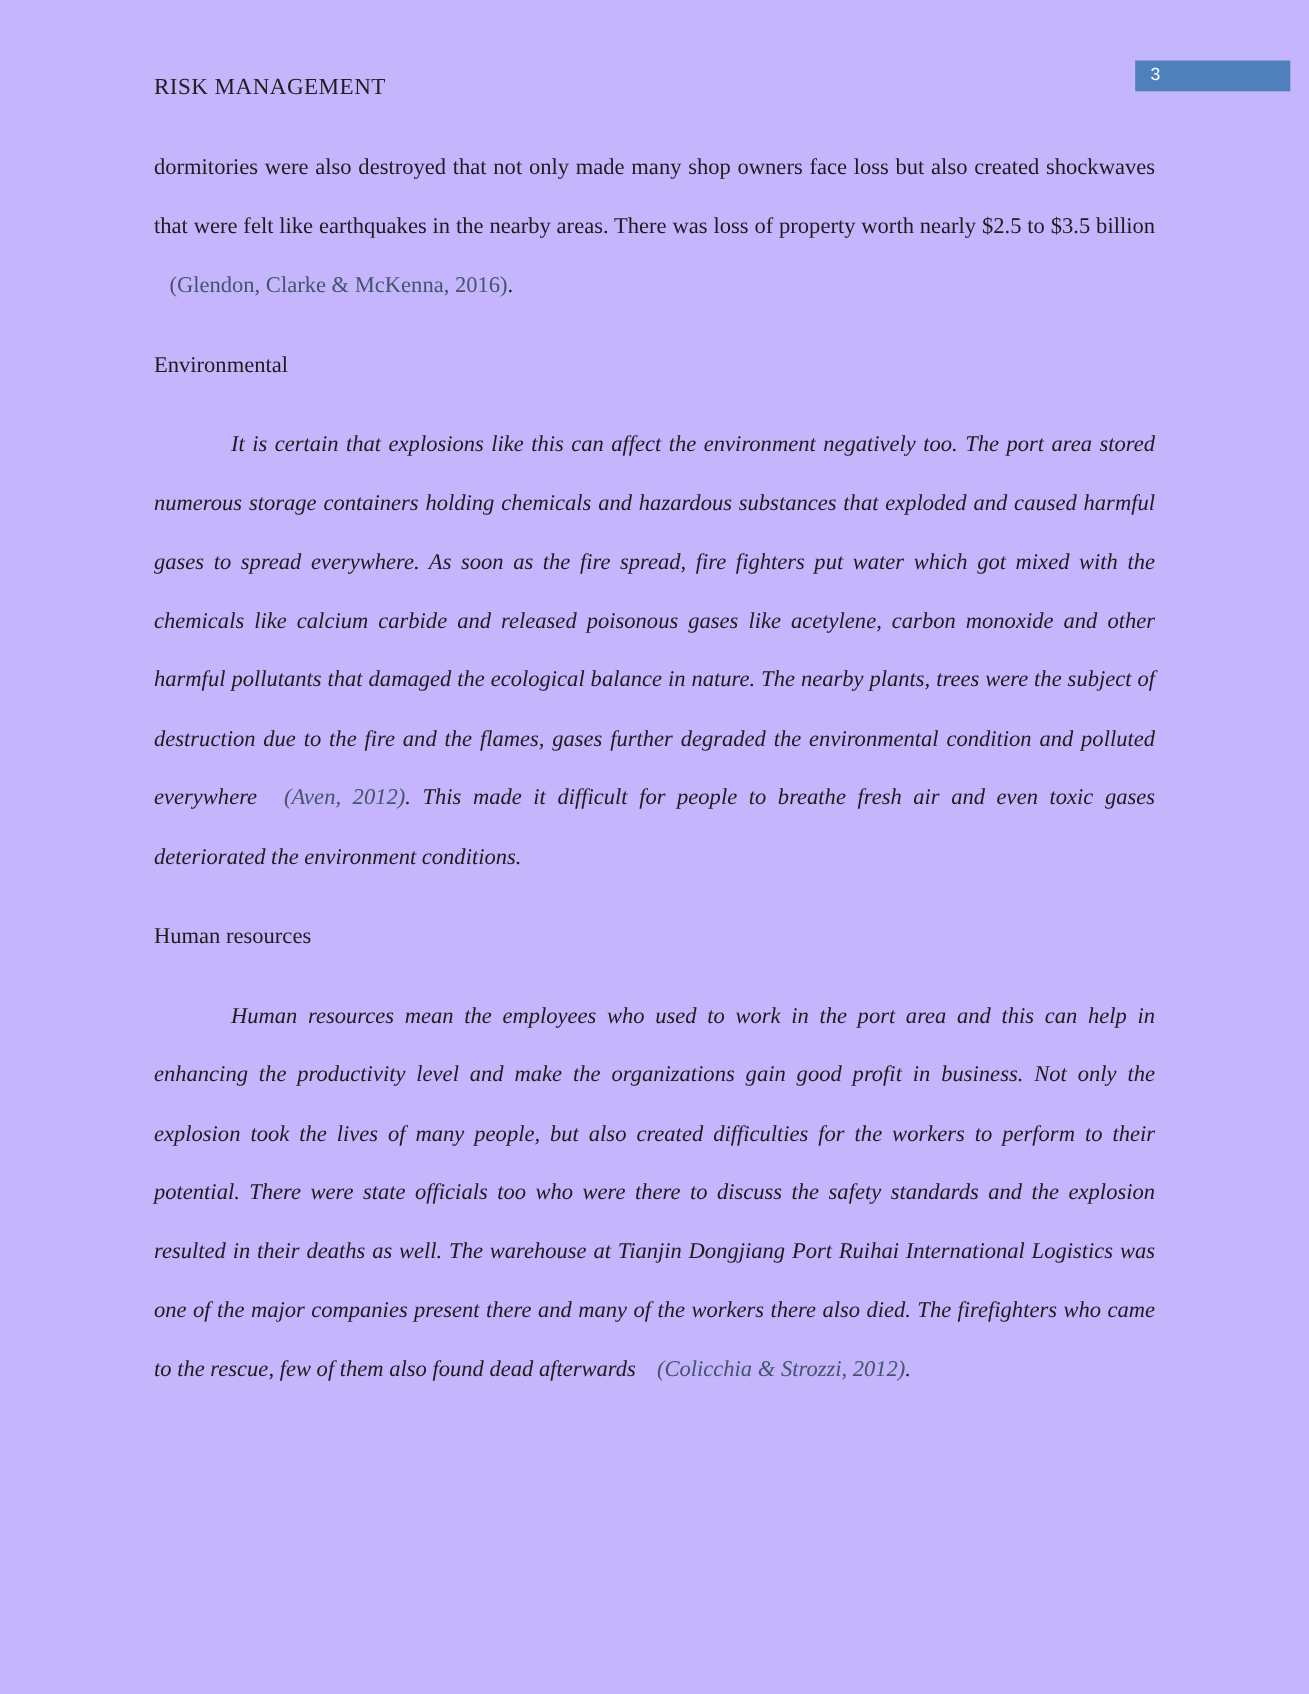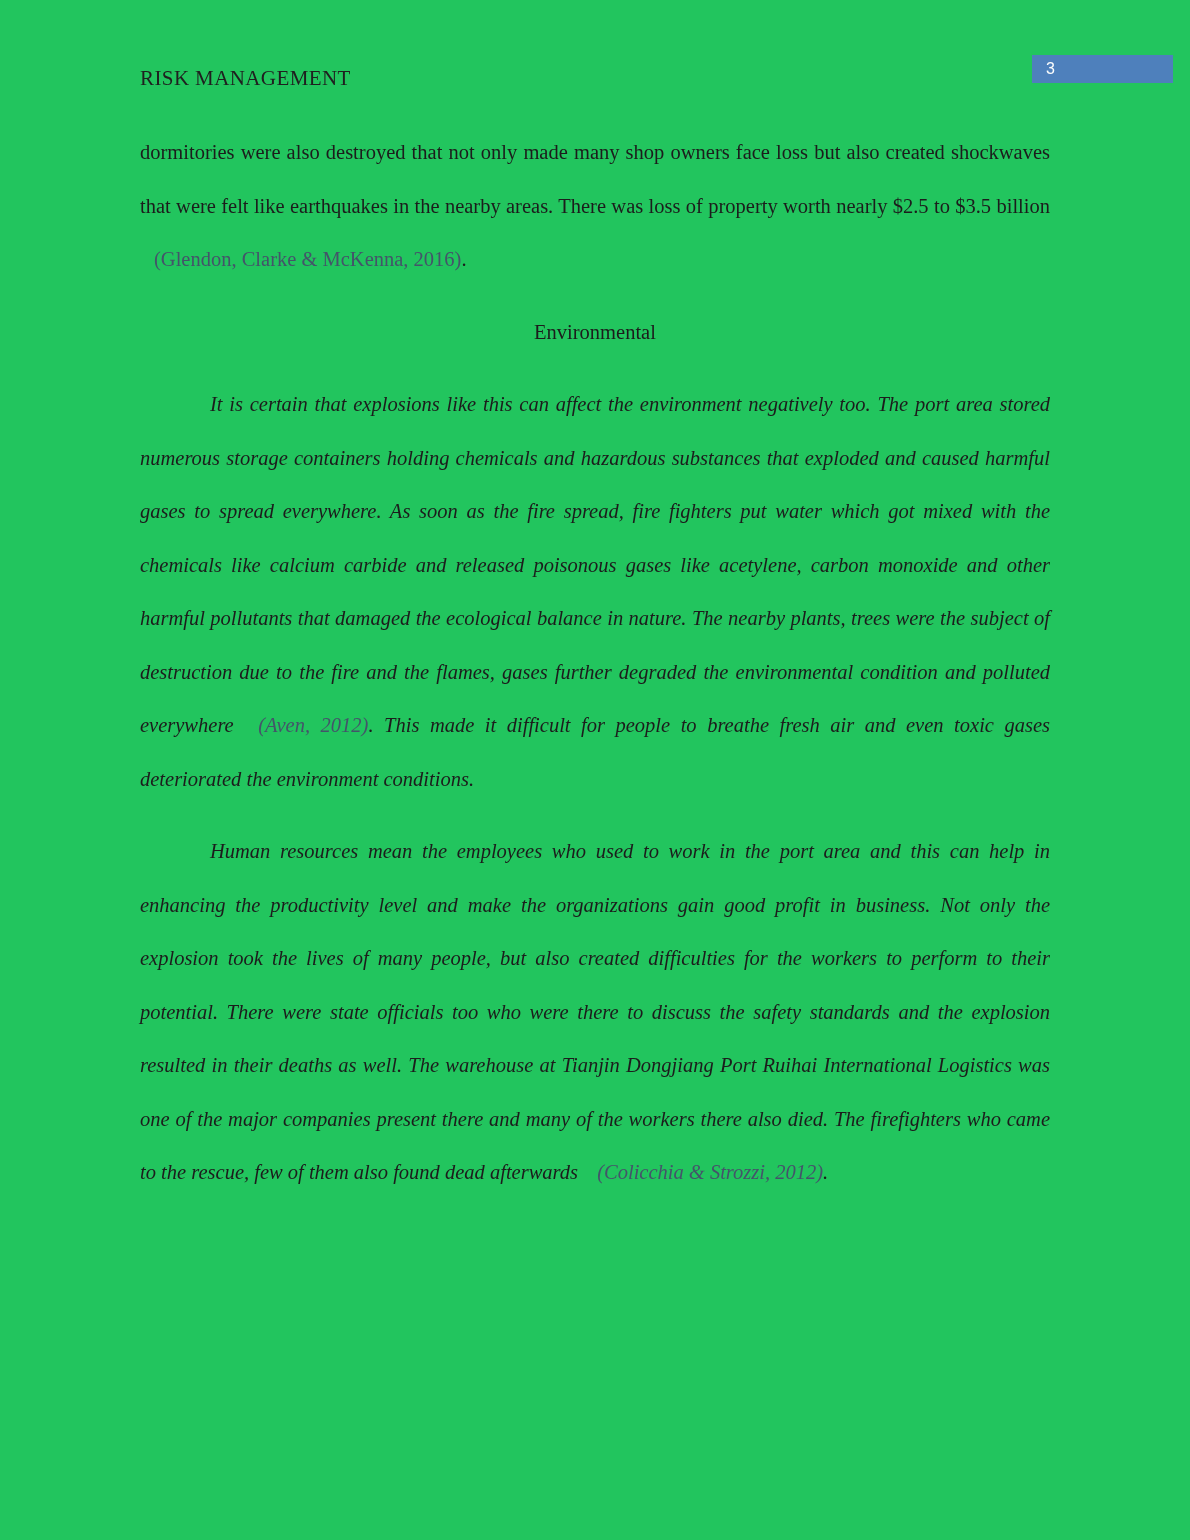--- a/index.html
+++ b/index.html
@@ -11,7 +11,7 @@
     position: relative;
     width: 1190px;
     height: 1540px;
-    background: #22c55e;
+    background: #c4b5fd;
     overflow: hidden;
     font-family: "Liberation Serif", serif;
   }

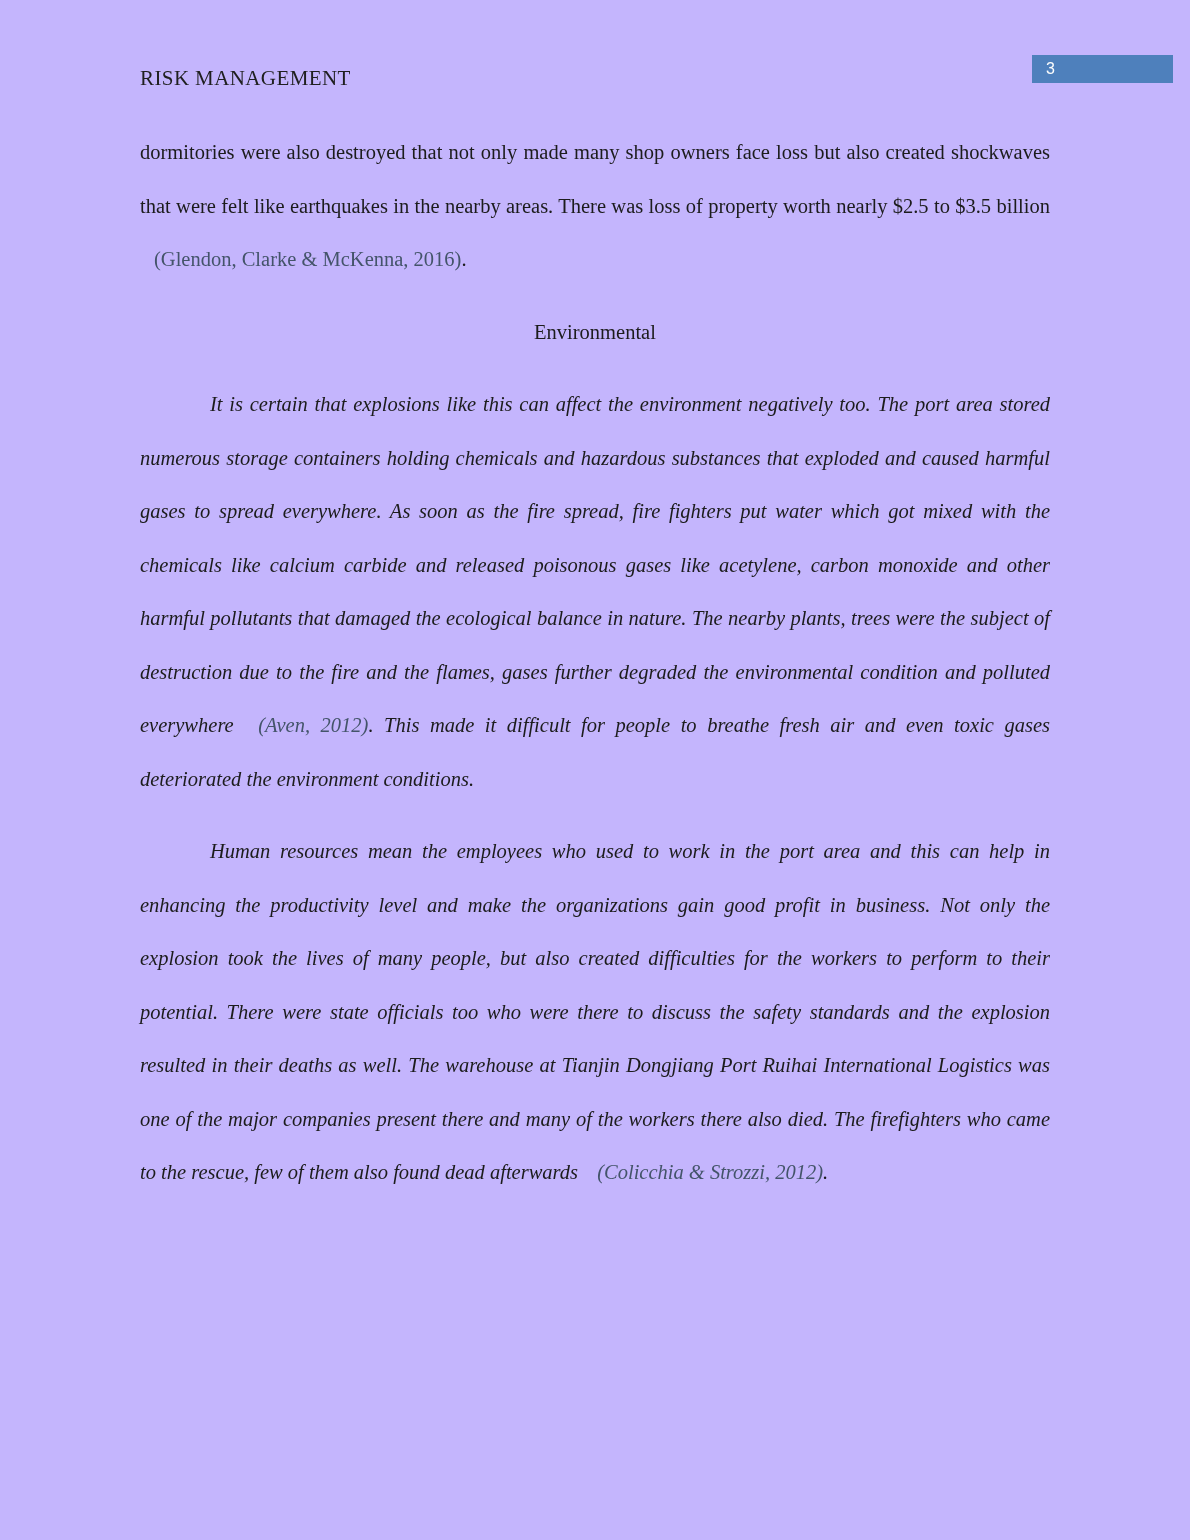--- a/index.html
+++ b/index.html
@@ -62,7 +62,7 @@
     font-weight: normal;
     line-height: 53.5px;
     margin: 0 0 19px 0;
-    text-align: center;
+    text-align: left;
     color: #1c1c1c;
   }
   .citation {

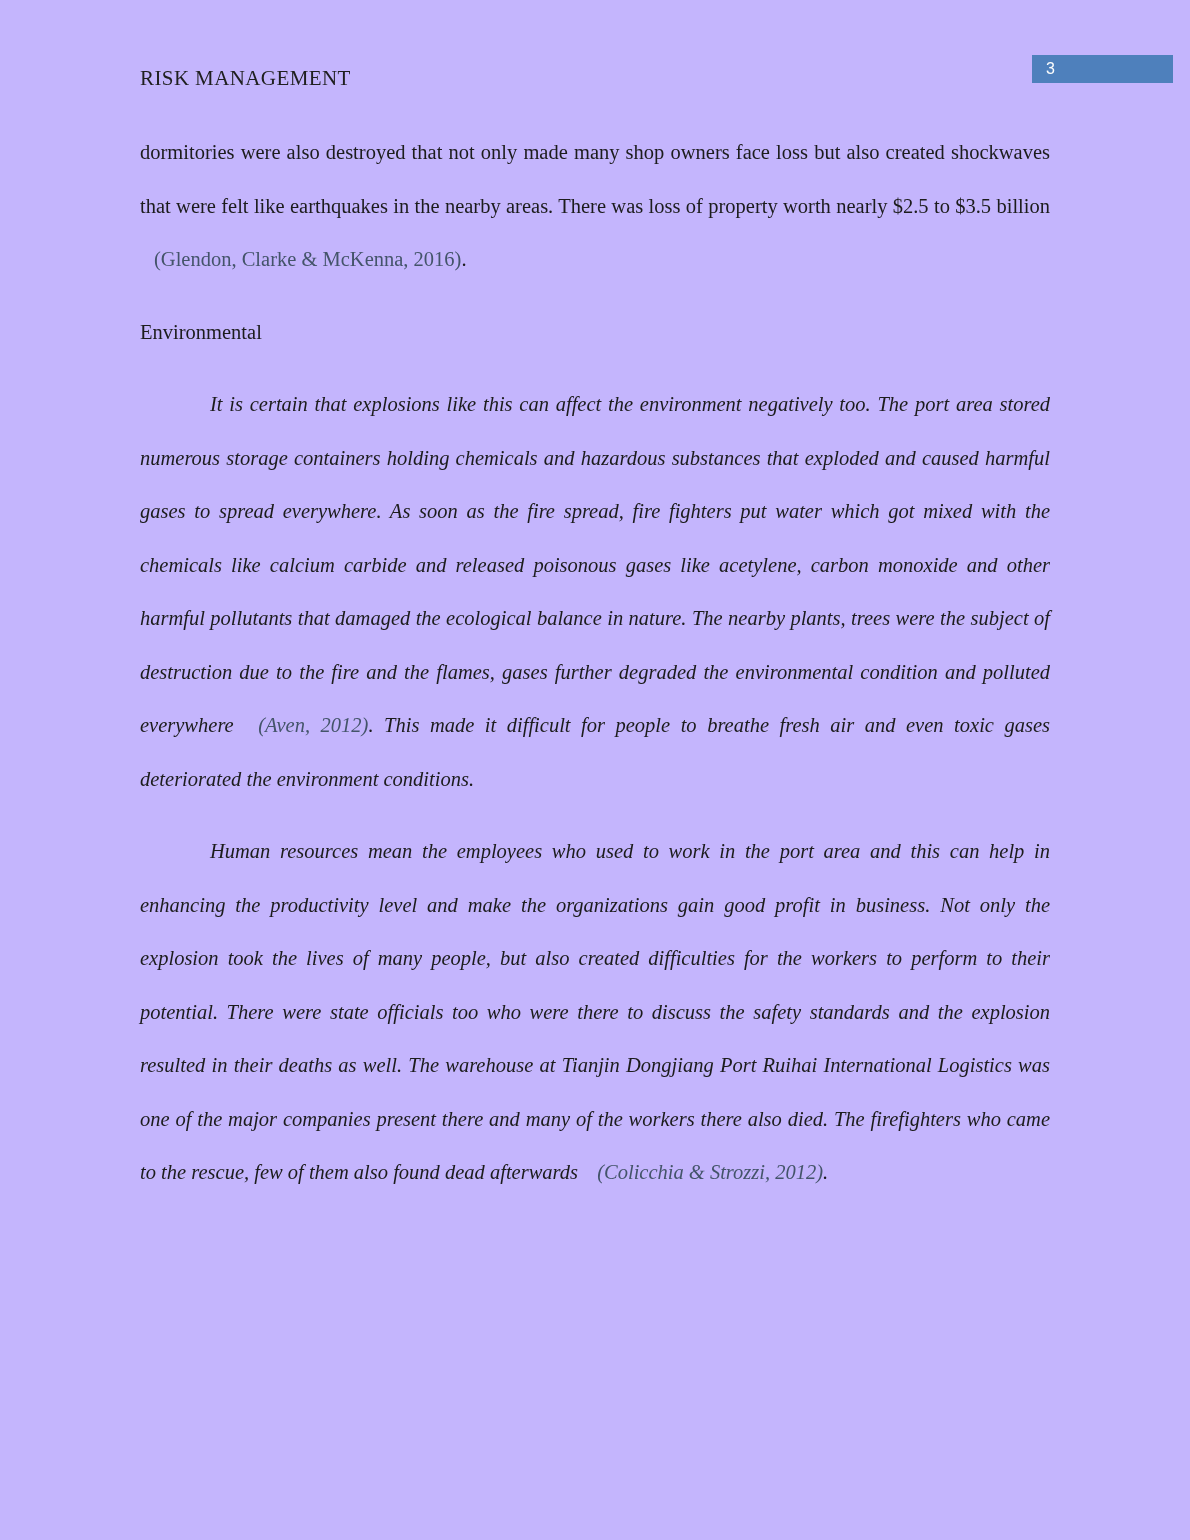--- a/index.html
+++ b/index.html
@@ -89,6 +89,7 @@
 
     <p class="para indent"><span>It is certain that explosions like this can affect the environment negatively too. The port area stored numerous storage containers holding chemicals and hazardous substances that exploded and caused harmful gases to spread everywhere. As soon as the fire spread, fire fighters put water which got mixed with the chemicals like calcium carbide and released poisonous gases like acetylene, carbon monoxide and other harmful pollutants that damaged the ecological balance in nature. The nearby plants, trees were the subject of destruction due to the fire and the flames, gases further degraded the environmental condition and polluted everywhere </span><span class="citation">(Aven, 2012)</span><span>. This made it difficult for people to breathe fresh air and even toxic gases deteriorated the environment conditions.</span></p>
 
+    <h2 class="heading">Human resources</h2>
 
     <p class="para indent"><span>Human resources mean the employees who used to work in the port area and this can help in enhancing the productivity level and make the organizations gain good profit in business. Not only the explosion took the lives of many people, but also created difficulties for the workers to perform to their potential. There were state officials too who were there to discuss the safety standards and the explosion resulted in their deaths as well. The warehouse at Tianjin Dongjiang Port Ruihai International Logistics was one of the major companies present there and many of the workers there also died. The firefighters who came to the rescue, few of them also found dead afterwards </span><span class="citation">(Colicchia &amp; Strozzi, 2012)</span><span>.</span></p>
 

